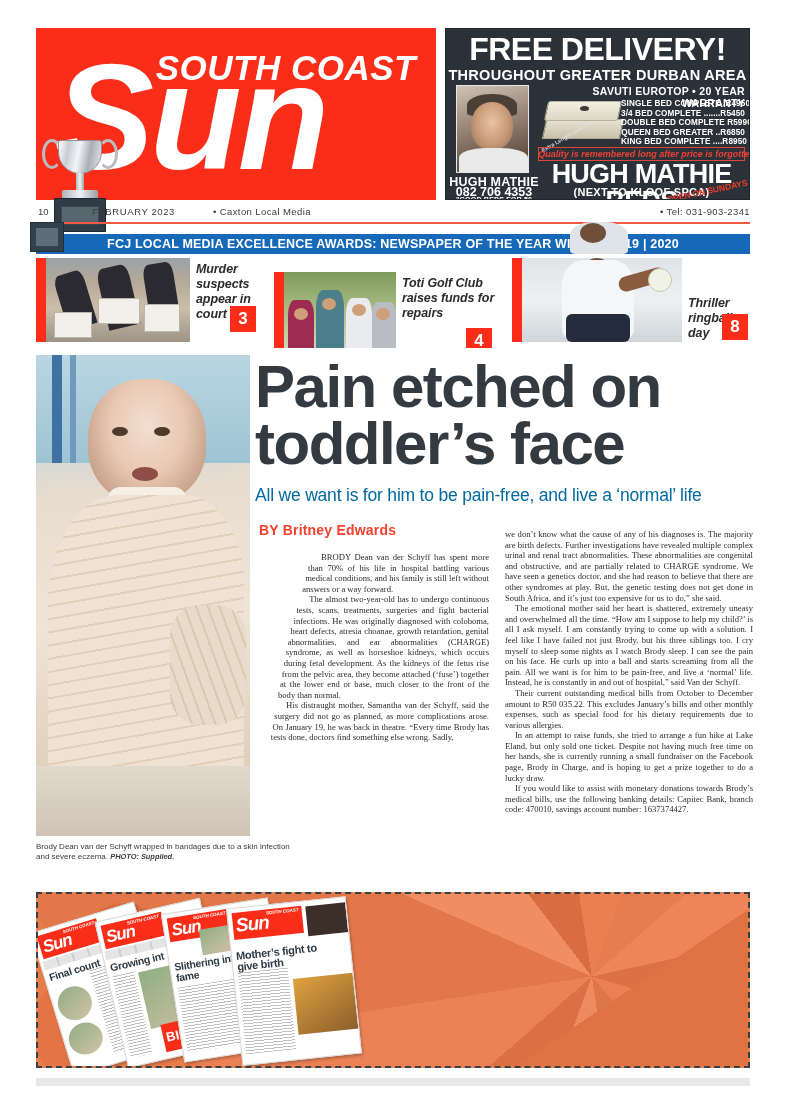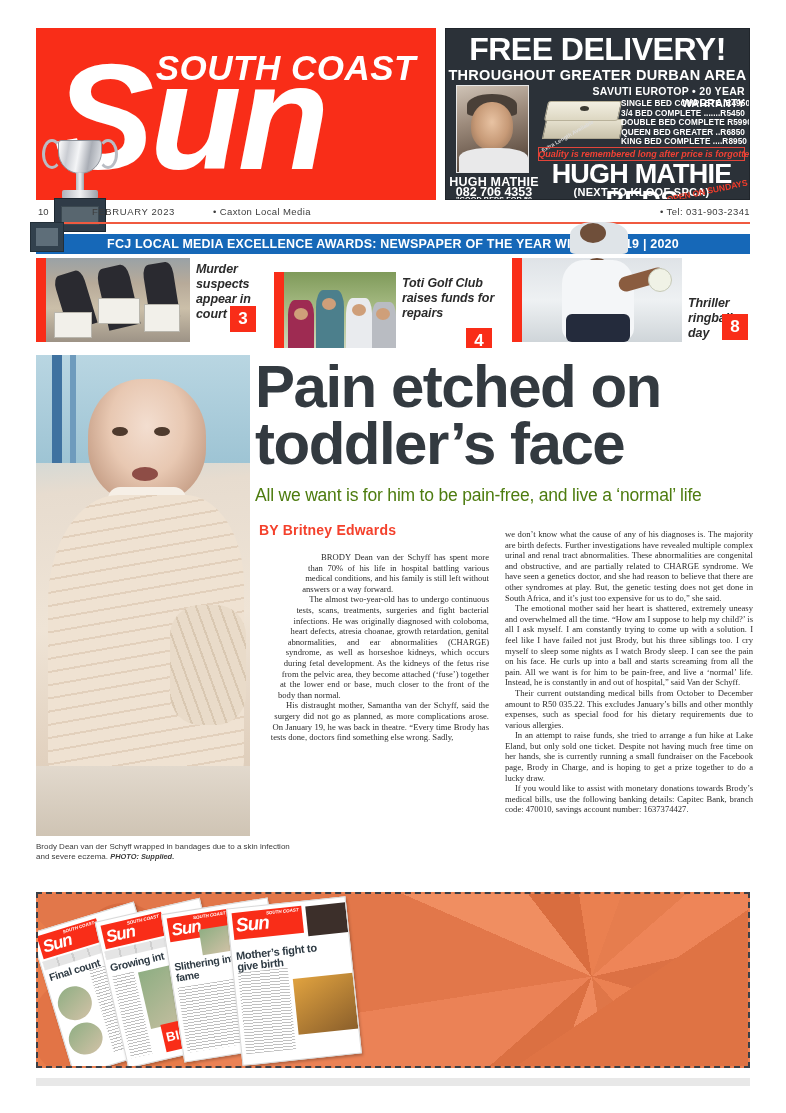--- a/index.html
+++ b/index.html
@@ -292,7 +292,7 @@
   }
   .subhead {
     position:absolute; left:255px; top:484px; width:495px;
-    font-size:17.5px; color:#4d7c0f; line-height:22px; letter-spacing:-0.2px;
+    font-size:17.5px; color:#0369a1; line-height:22px; letter-spacing:-0.2px;
   }
   .byline {
     position:absolute; left:259px; top:522px; width:230px;

